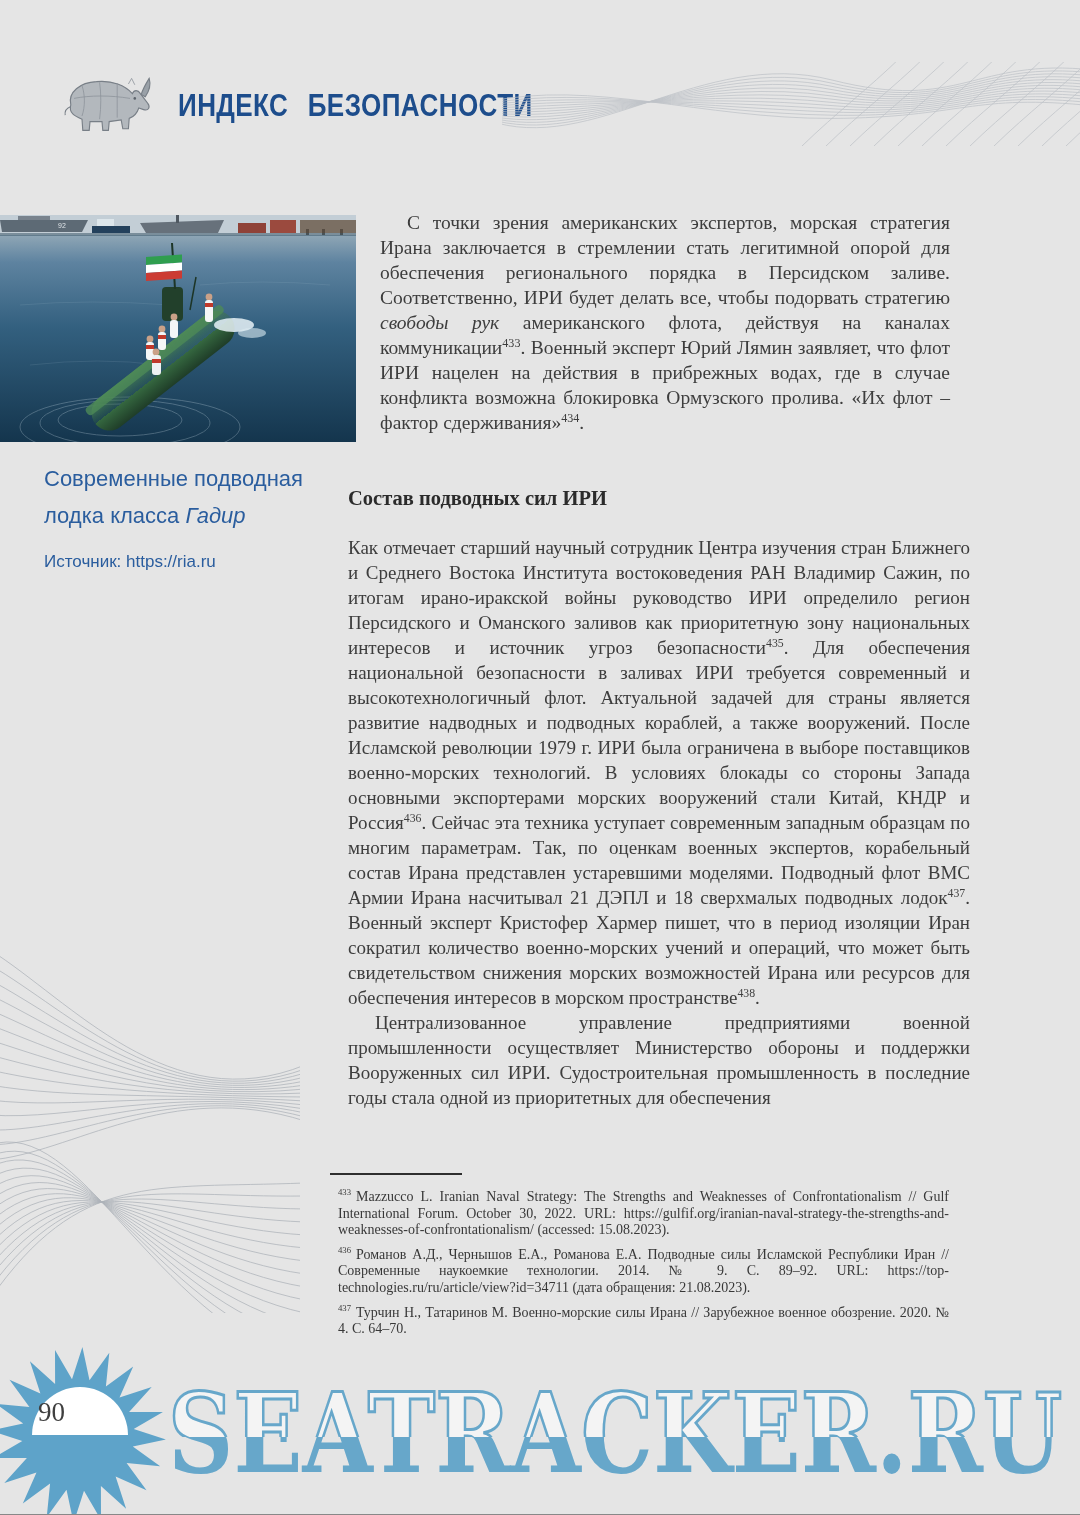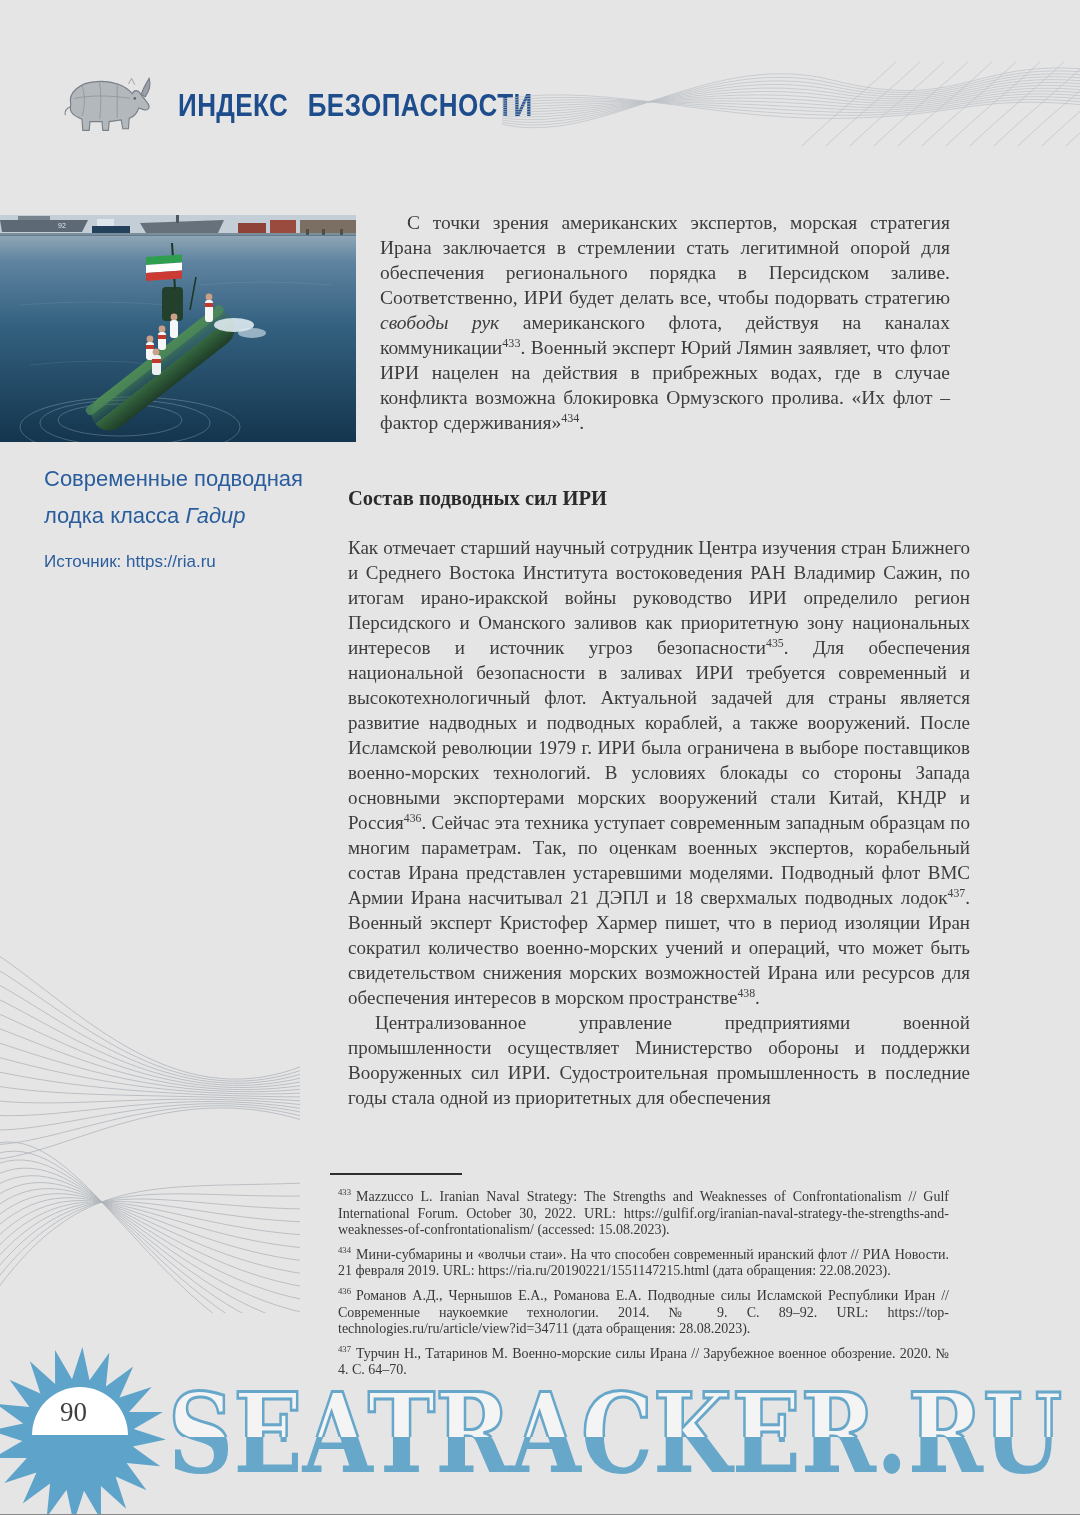--- a/index.html
+++ b/index.html
@@ -207,7 +207,6 @@
   <div class="abs fn-rule"></div>
   <div class="abs footnotes">
     <p><sup>433</sup><span>Mazzucco L. Iranian Naval Strategy: The Strengths and Weaknesses of Confrontationalism // Gulf International Forum. October 30, 2022. URL: https://gulfif.org/iranian-naval-strategy-the-strengths-and-weaknesses-of-confrontationalism/ (accessed: 15.08.2023).</span></p>
-    <p><sup>434</sup><span>Мини-субмарины и «волчьи стаи». На что способен современный иранский флот // РИА Новости. 21 февраля 2019. URL: https://ria.ru/20190221/1551147215.html (дата обращения: 22.08.2023).</span></p>
     <p><sup>436</sup><span>Романов А.Д., Чернышов Е.А., Романова Е.А. Подводные силы Исламской Республики Иран // Современные наукоемкие технологии. 2014. № 9. С. 89–92. URL: https://top-technologies.ru/ru/article/view?id=34711 (дата обращения: 28.08.2023).</span></p>
     <p><sup>437</sup><span>Турчин Н., Татаринов М. Военно-морские силы Ирана // Зарубежное военное обозрение. 2020. № 4. С. 64–70.</span></p>
   </div>

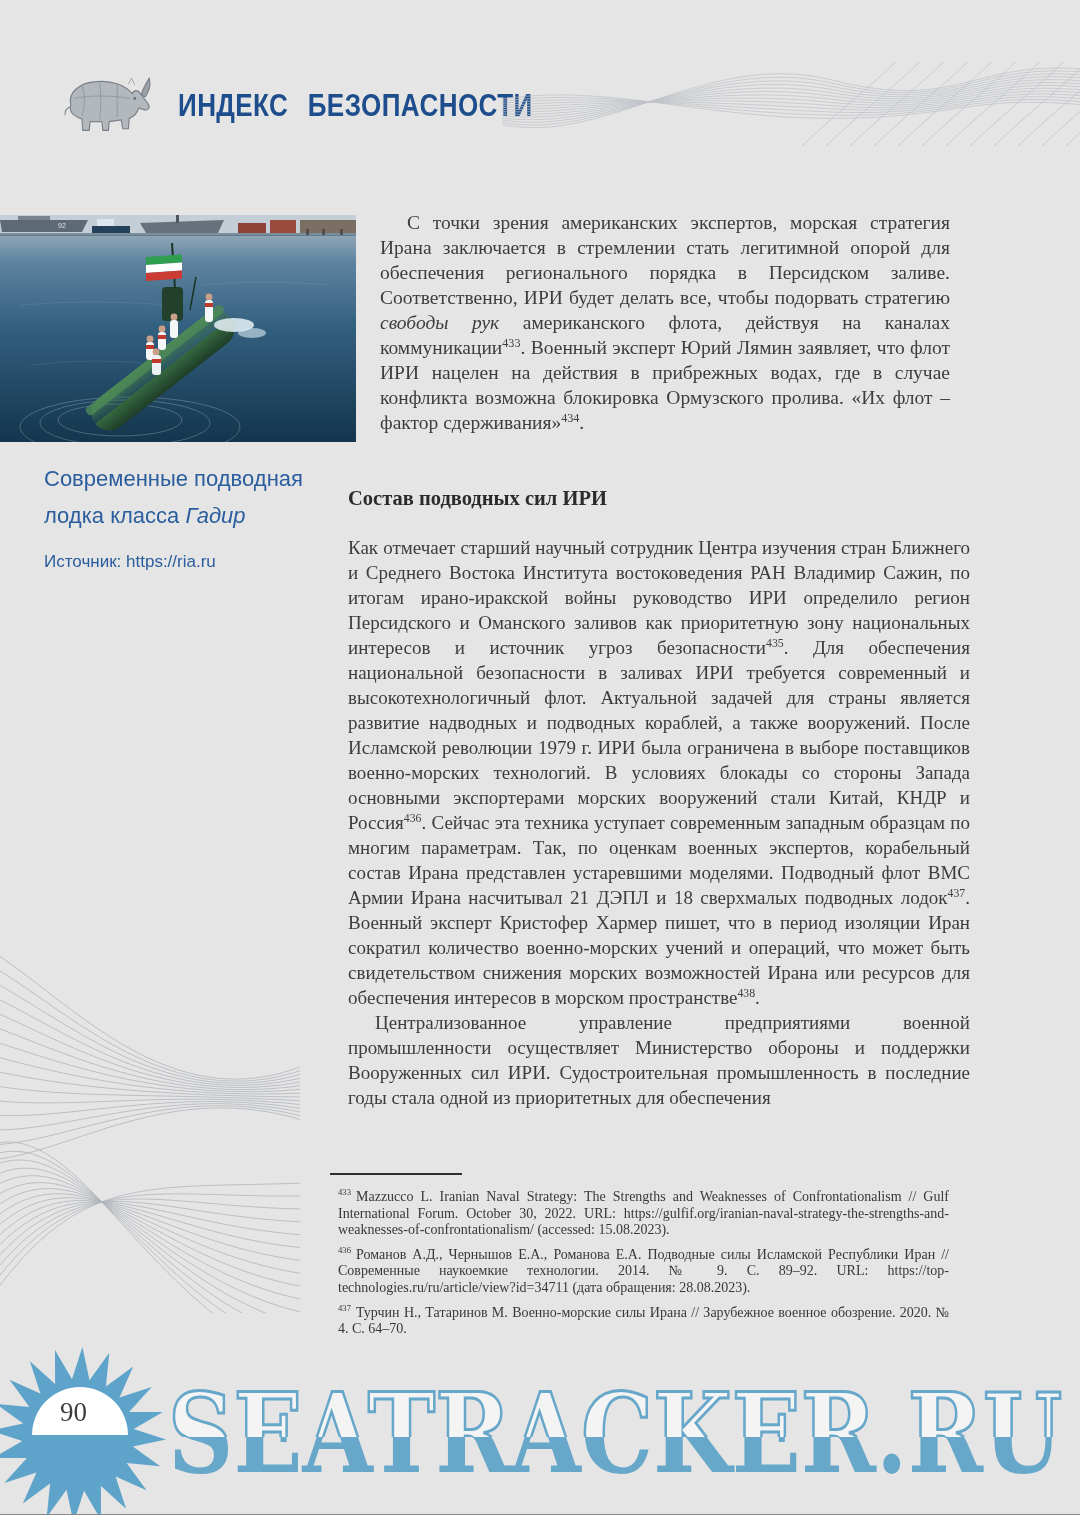--- a/index.html
+++ b/index.html
@@ -207,7 +207,7 @@
   <div class="abs fn-rule"></div>
   <div class="abs footnotes">
     <p><sup>433</sup><span>Mazzucco L. Iranian Naval Strategy: The Strengths and Weaknesses of Confrontationalism // Gulf International Forum. October 30, 2022. URL: https://gulfif.org/iranian-naval-strategy-the-strengths-and-weaknesses-of-confrontationalism/ (accessed: 15.08.2023).</span></p>
-    <p><sup>436</sup><span>Романов А.Д., Чернышов Е.А., Романова Е.А. Подводные силы Исламской Республики Иран // Современные наукоемкие технологии. 2014. № 9. С. 89–92. URL: https://top-technologies.ru/ru/article/view?id=34711 (дата обращения: 28.08.2023).</span></p>
+    <p><sup>436</sup><span>Романов А.Д., Чернышов Е.А., Романова Е.А. Подводные силы Исламской Республики Иран // Современные наукоемкие технологии. 2014. № 9. С. 89–92. URL: https://top-technologies.ru/ru/article/view?id=34711 (дата обращения: 21.08.2023).</span></p>
     <p><sup>437</sup><span>Турчин Н., Татаринов М. Военно-морские силы Ирана // Зарубежное военное обозрение. 2020. № 4. С. 64–70.</span></p>
   </div>
 

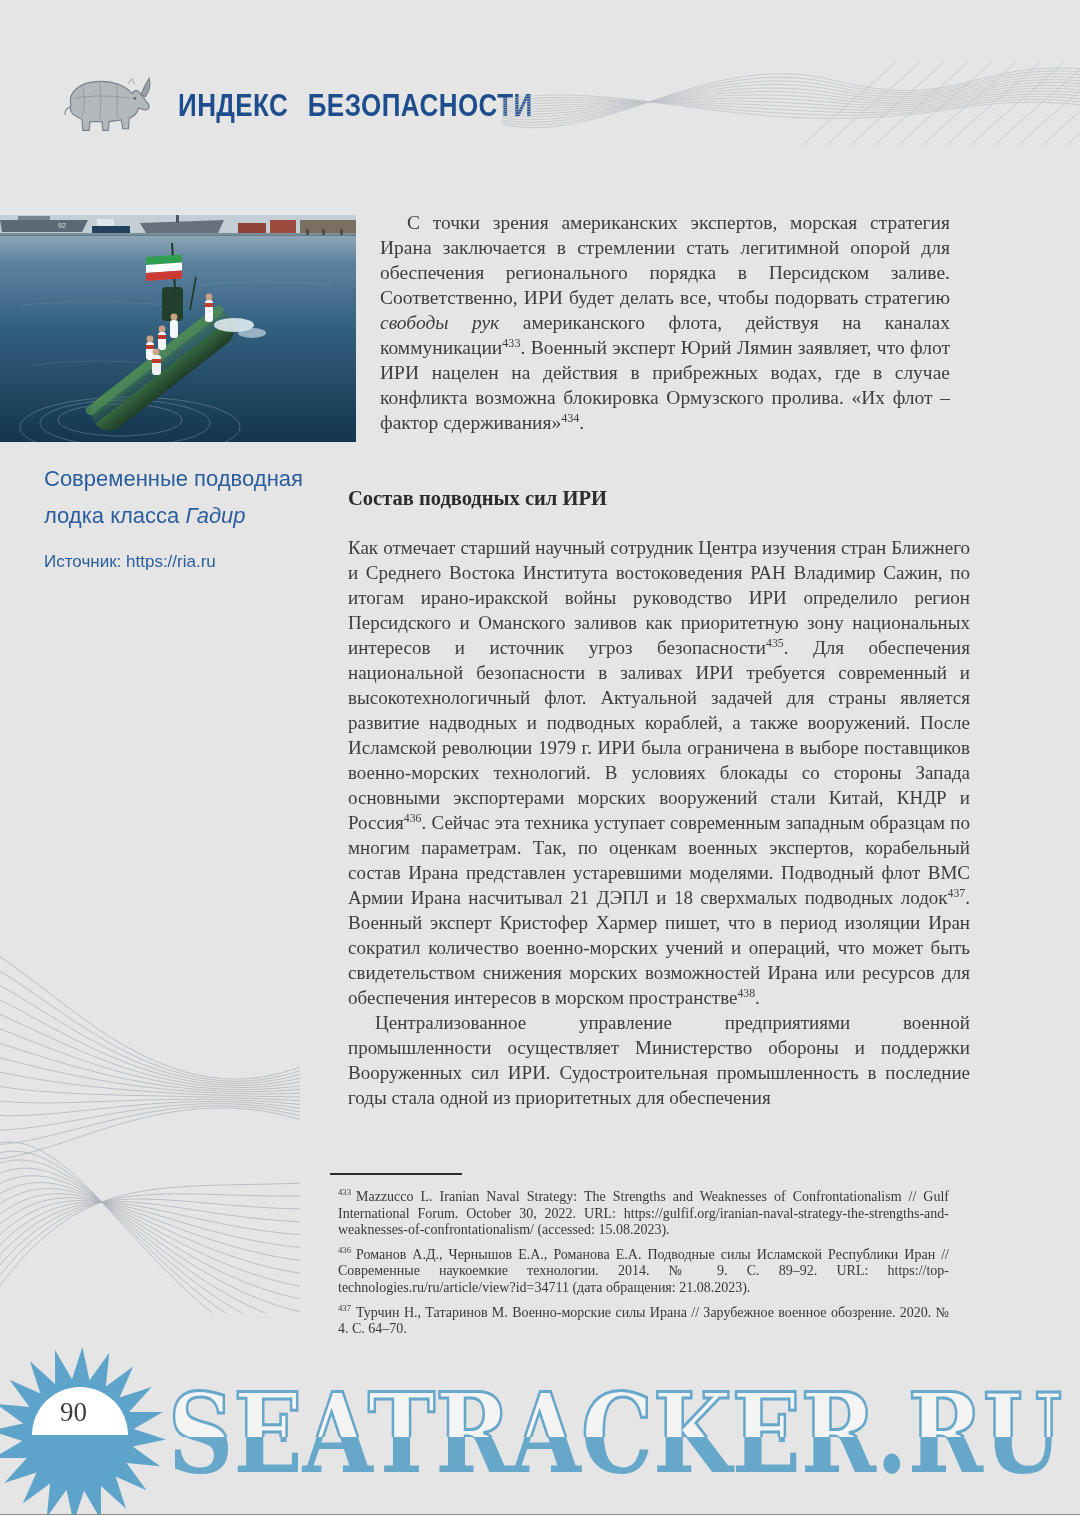--- a/index.html
+++ b/index.html
@@ -43,7 +43,7 @@
   
   #starburst-svg{left:-12px;top:1347px;z-index:4;}
   #wm-svg{left:160px;top:1382px;z-index:5;opacity:.93;}
-  .page-num{left:38px;top:1396px;z-index:6;font-size:27px;line-height:32px;color:#3f3f3f;margin-left:22px;}
+  .page-num{left:38px;top:1396px;z-index:6;font-size:27px;line-height:32px;color:#3f3f3f;}
 </style>
 </head>
 <body>

